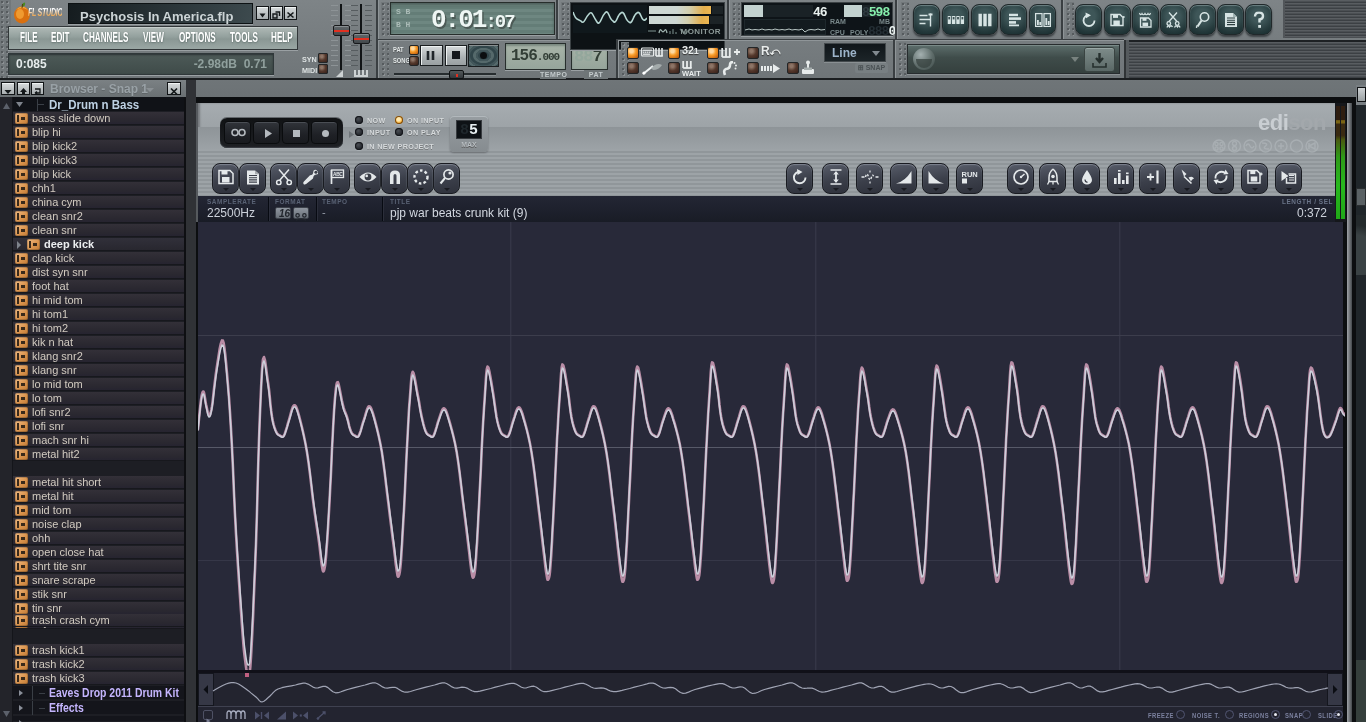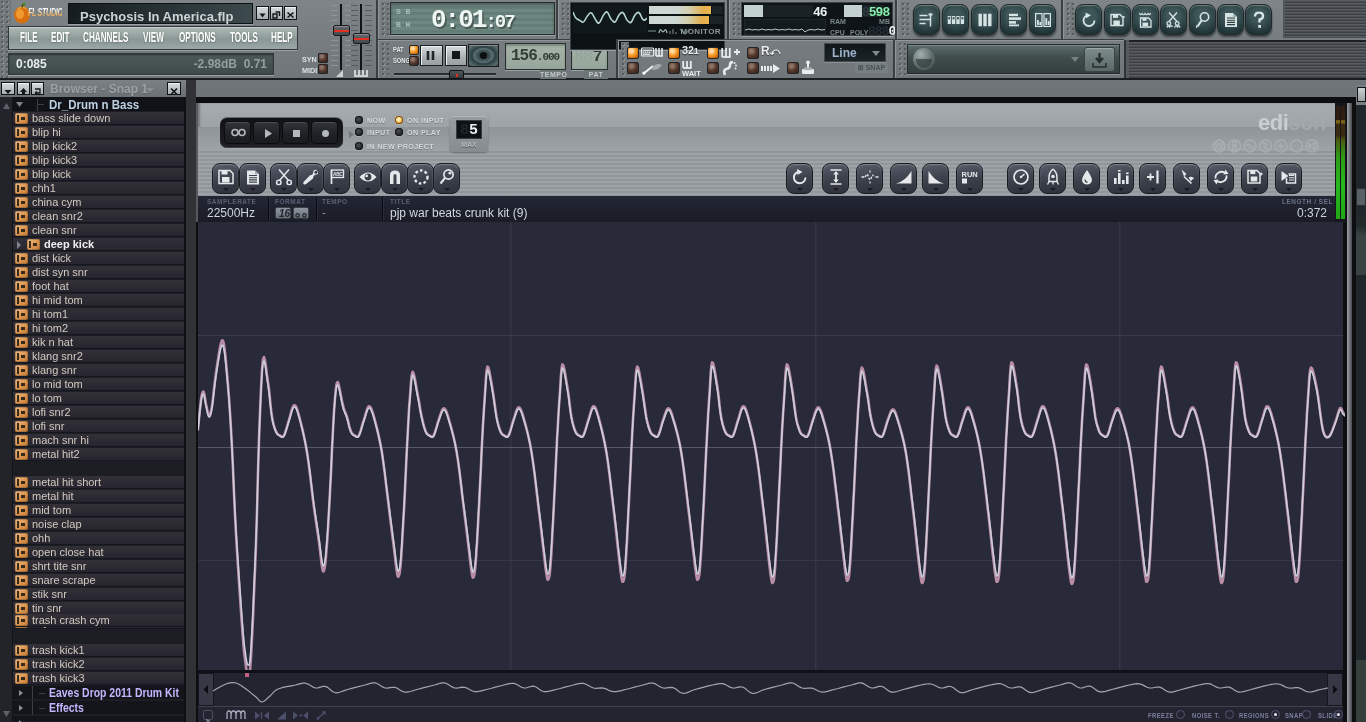--- a/index.html
+++ b/index.html
@@ -478,7 +478,7 @@
       </div>
 <div class="brow" style="top:172px">
         <i></i>
-        <span>dist kick</span>
+        <span>clap kick</span>
       </div>
 <div class="brow" style="top:186px">
         <i></i>

